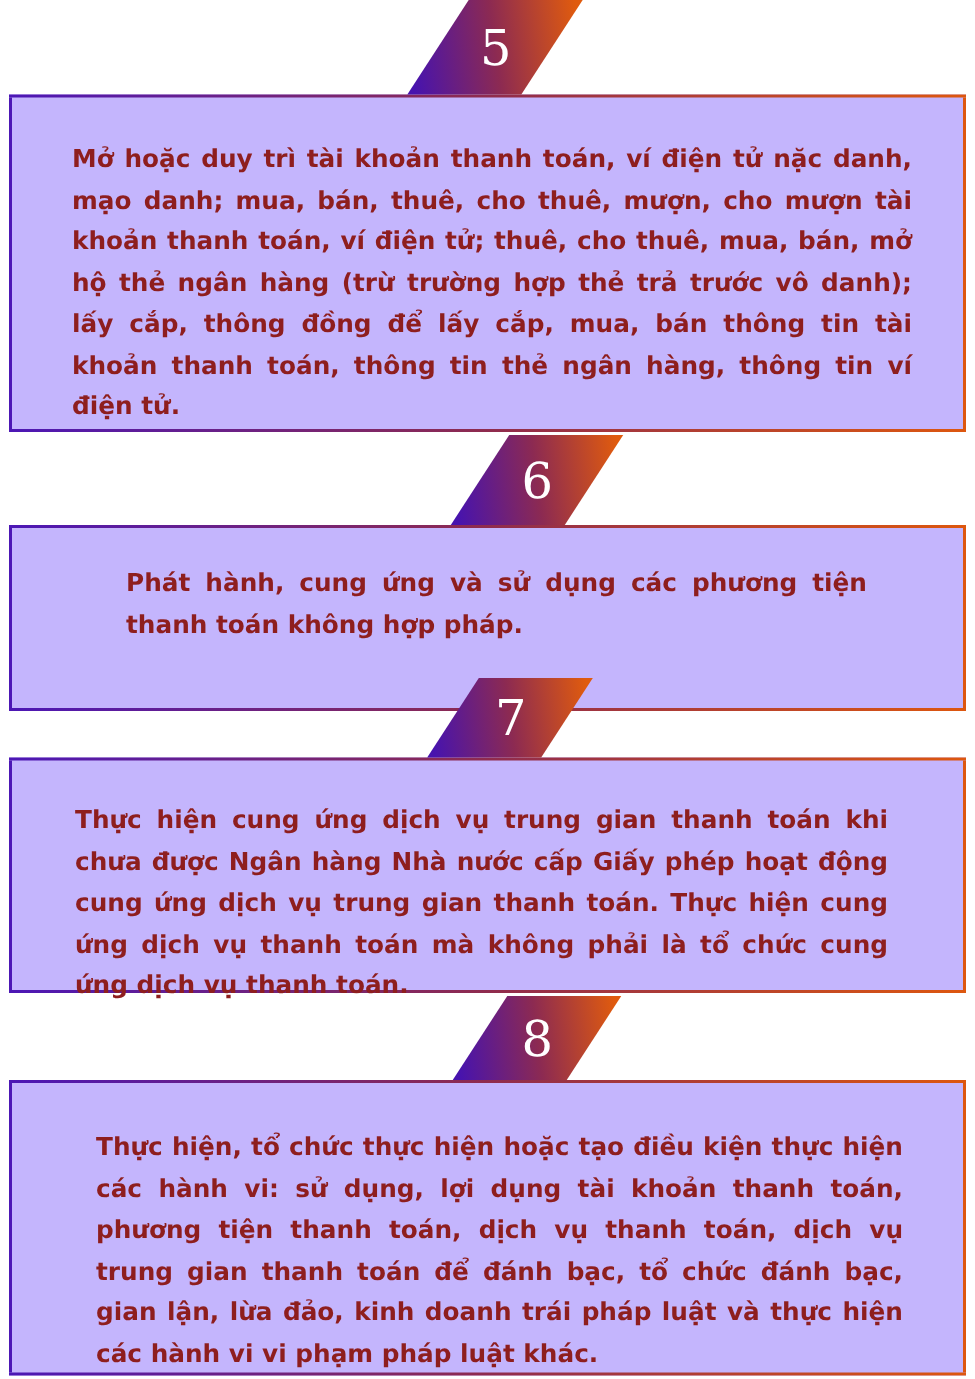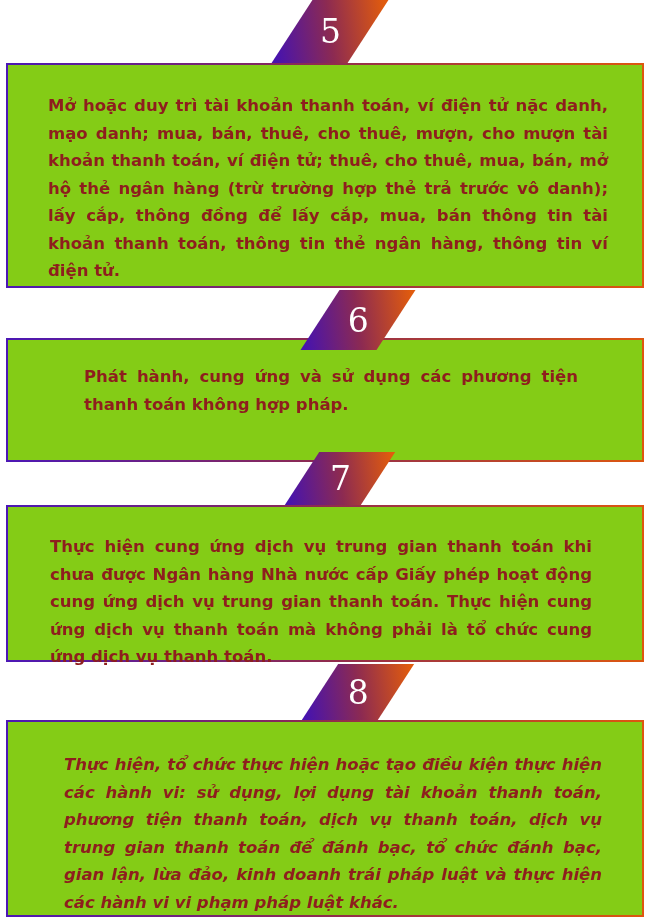--- a/index.html
+++ b/index.html
@@ -43,7 +43,7 @@
     left: 6px;
     width: 638px;
     box-sizing: border-box;
-    background: #84cc16;
+    background: #c4b5fd;
     border: 2px solid;
     border-image: linear-gradient(90deg, #4c17b5 0%, #8f2b4e 50%, #dd570f 100%) 1;
     z-index: 1;

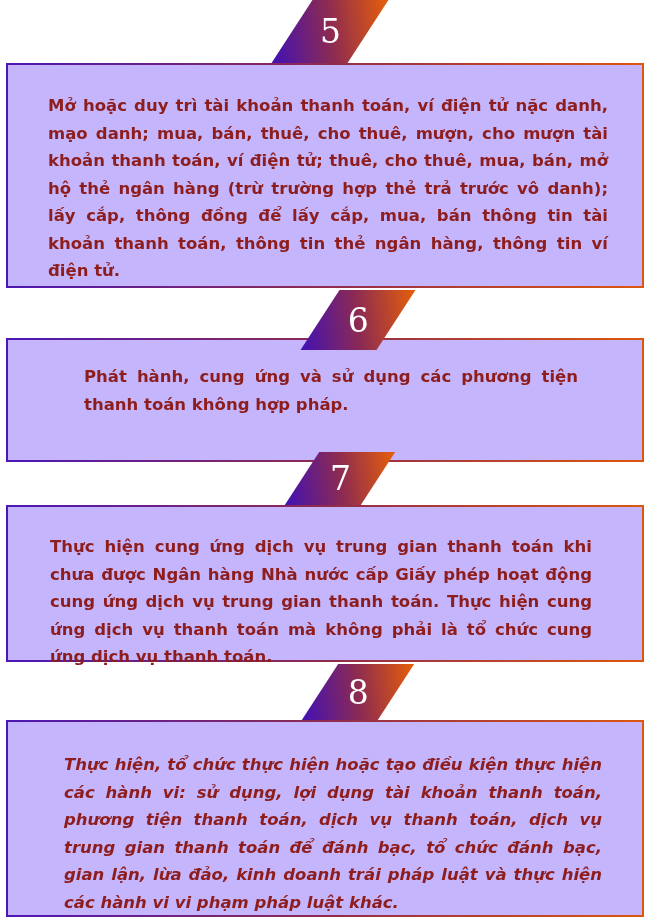--- a/index.html
+++ b/index.html
@@ -57,7 +57,7 @@
     text-align: justify;
   }
   .c5 { top: 63px;  height: 225px; padding: 27px 34px 0 40px; }
-  .c6 { top: 338px; height: 124px; padding: 23px 64px 0 76px; }
+  .c6 { top: 350px; height: 124px; padding: 23px 64px 0 76px; }
   .c7 { top: 505px; height: 157px; padding: 26px 50px 0 42px; }
   .c8 { top: 720px; height: 197px; padding: 29px 40px 0 56px; font-style: italic; }
 </style>

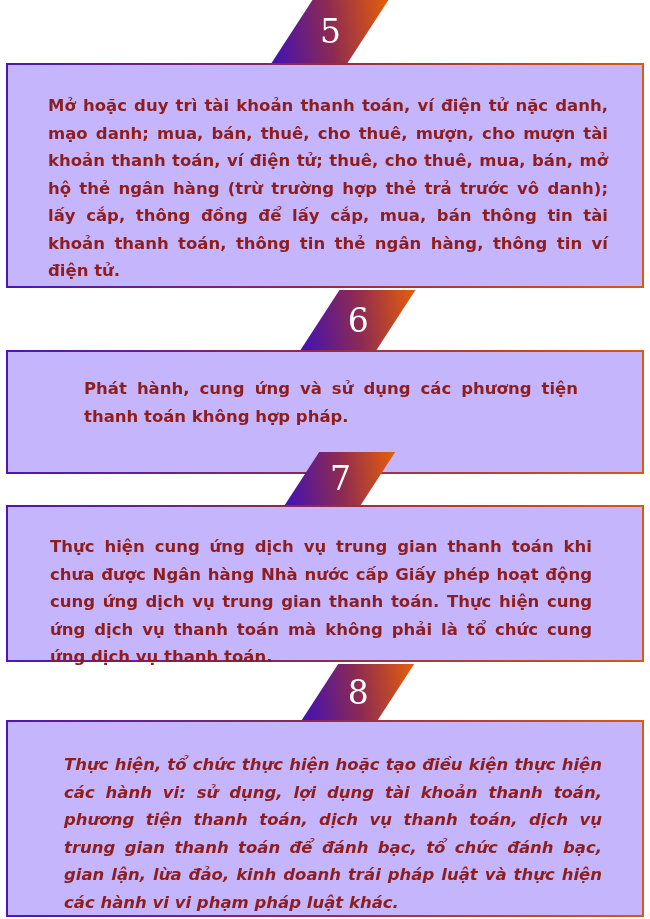--- a/index.html
+++ b/index.html
@@ -59,7 +59,7 @@
   .c5 { top: 63px;  height: 225px; padding: 27px 34px 0 40px; }
   .c6 { top: 350px; height: 124px; padding: 23px 64px 0 76px; }
   .c7 { top: 505px; height: 157px; padding: 26px 50px 0 42px; }
-  .c8 { top: 720px; height: 197px; padding: 29px 40px 0 56px; font-style: italic; }
+  .c8 { top: 720px; height: 197px; padding: 29px 40px 0 56px; }
 </style>
 </head>
 <body>

